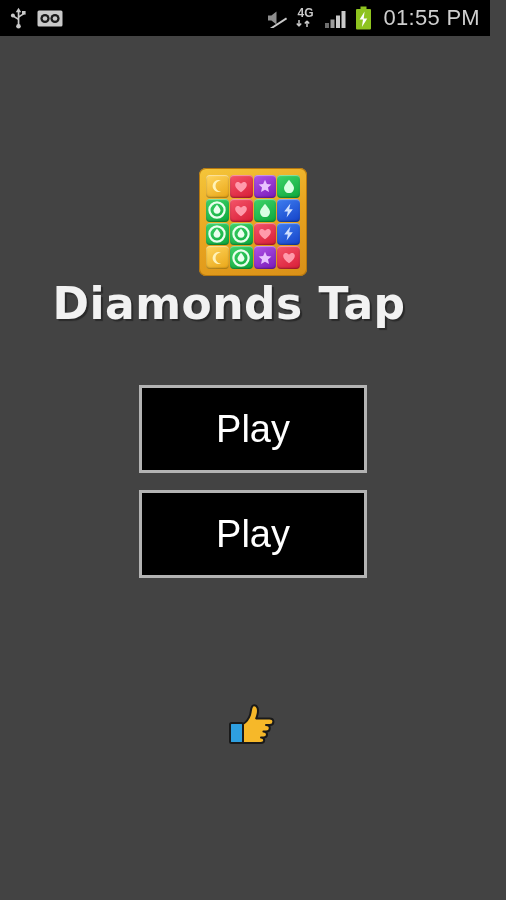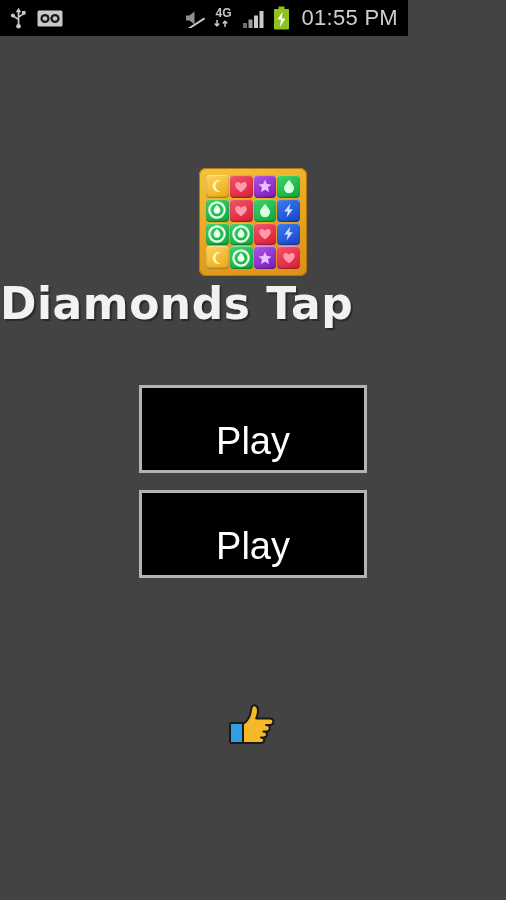--- a/index.html
+++ b/index.html
@@ -22,7 +22,7 @@
   #status-bar {
     position: absolute;
     top: 0; left: 0;
-    width: 408px;
+    width: 490px;
     height: 36px;
     background: #000000;
     display: flex;

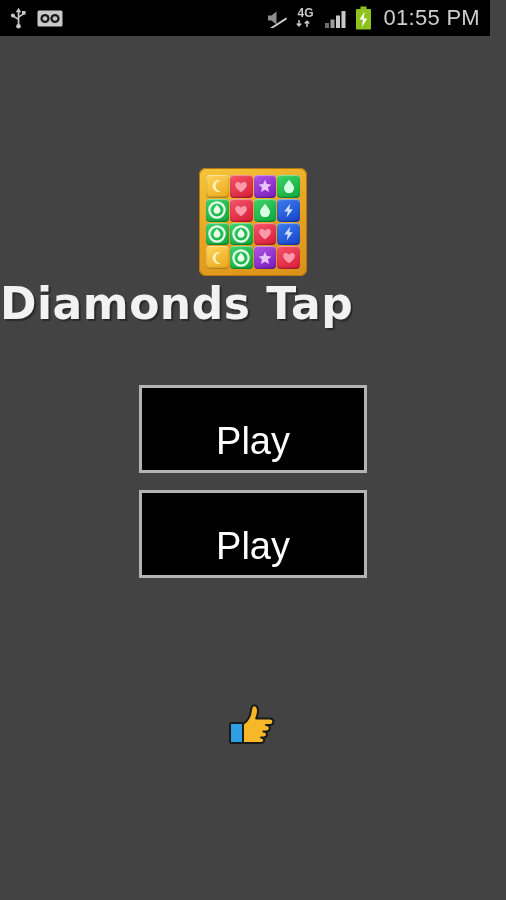--- a/index.html
+++ b/index.html
@@ -101,6 +101,7 @@
     top: 278px;
     left: 0;
     width: 458px;
+    text-align: center;
     color: #f2f2f2;
     font-family: "DejaVu Sans", sans-serif;
     font-weight: bold;

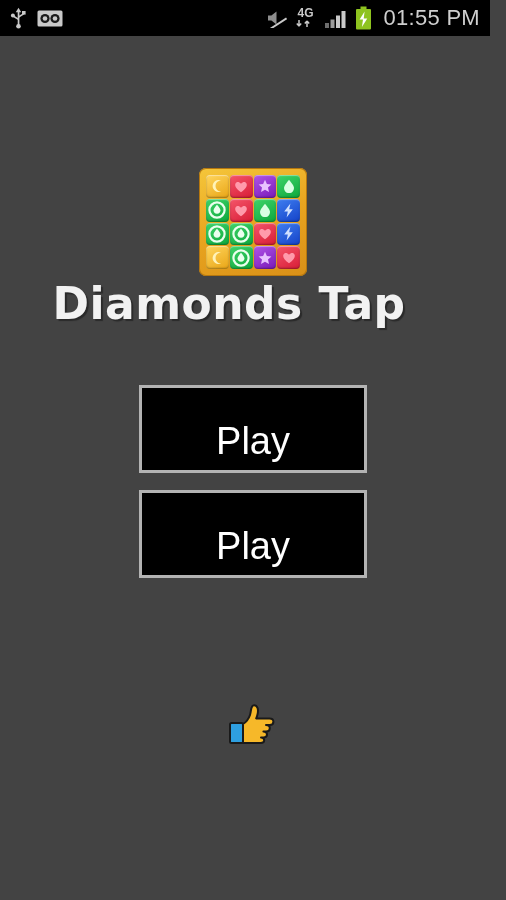--- a/index.html
+++ b/index.html
@@ -130,7 +130,7 @@
     font-size: 38px;
     line-height: 82px;
     text-align: center;
-    padding: 12px;
+    padding: 0;
     cursor: pointer;
     outline: none;
   }

